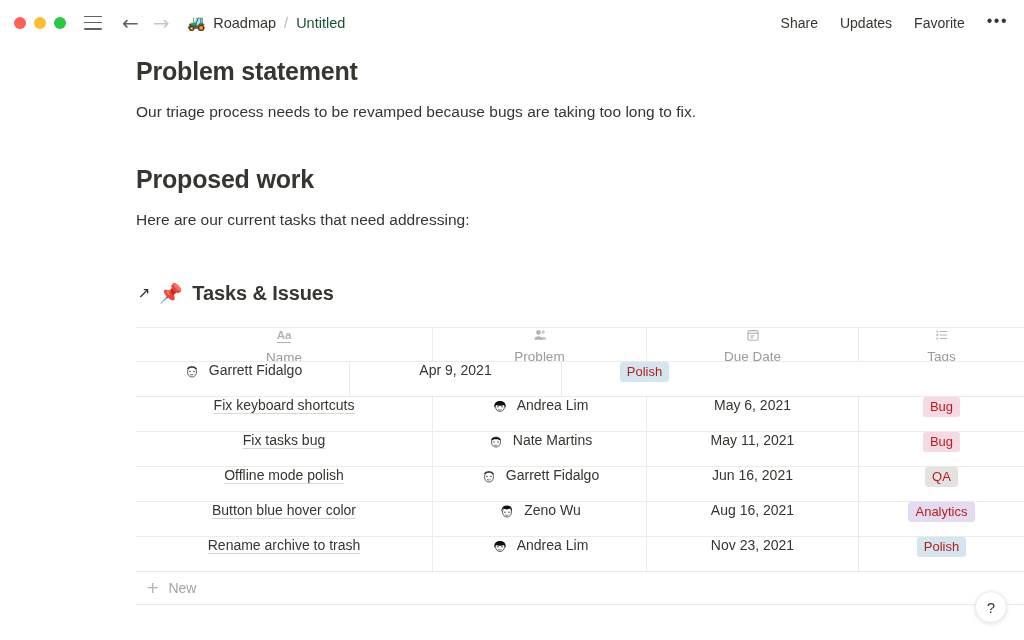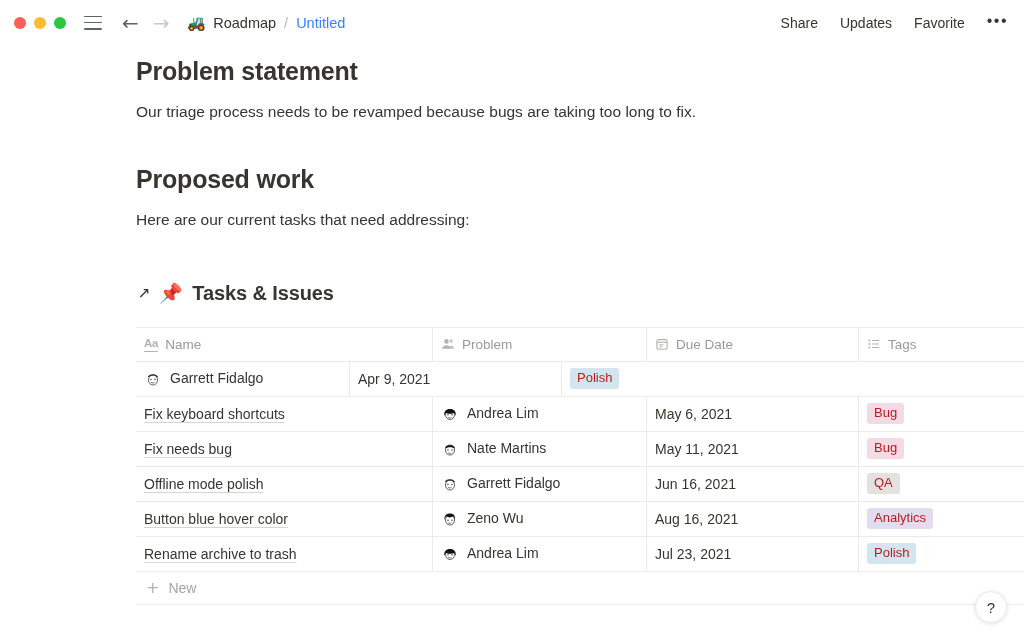--- a/index.html
+++ b/index.html
@@ -84,7 +84,7 @@
   .bc-emoji { font-size: 15px; line-height: 1; }
   .bc-item { cursor: pointer; }
   .bc-sep { color: #b9b9b7; padding: 0 1px; }
-  .bc-current { color: #3b82f6; cursor: pointer; }
+  .bc-current { color: #14532d; cursor: pointer; }
 
   .topbar-right {
     margin-left: auto;

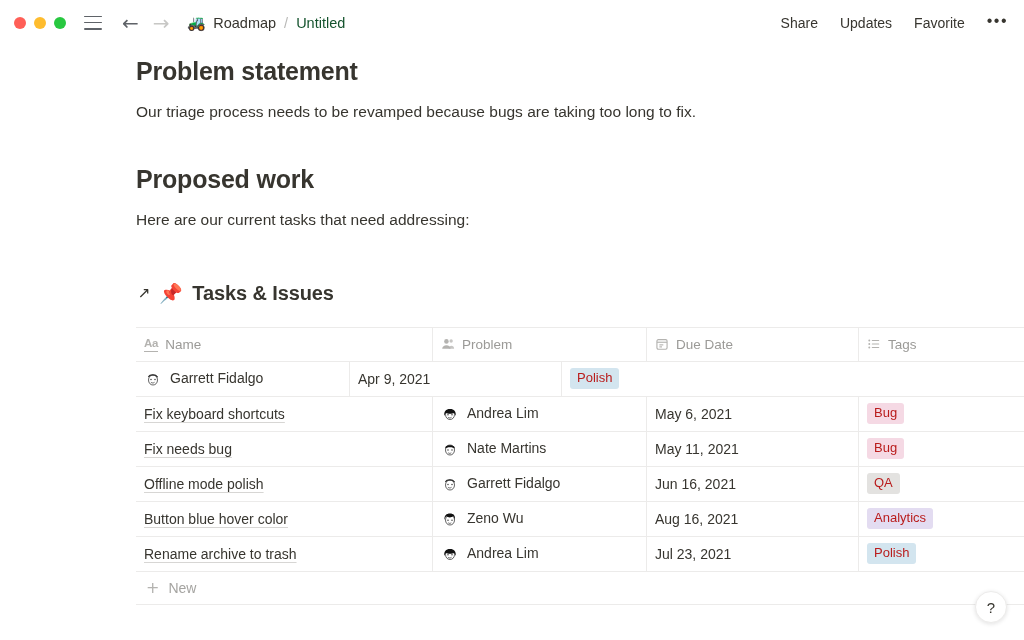--- a/index.html
+++ b/index.html
@@ -169,6 +169,7 @@
     padding: 0 8px;
     border-right: 1px solid #ecebea;
     overflow: hidden;
+    flex-direction: column;
   }
   .cell.c-name     { width: 297px; padding-left: 8px; }
   .cell.c-assignee { width: 214px; }

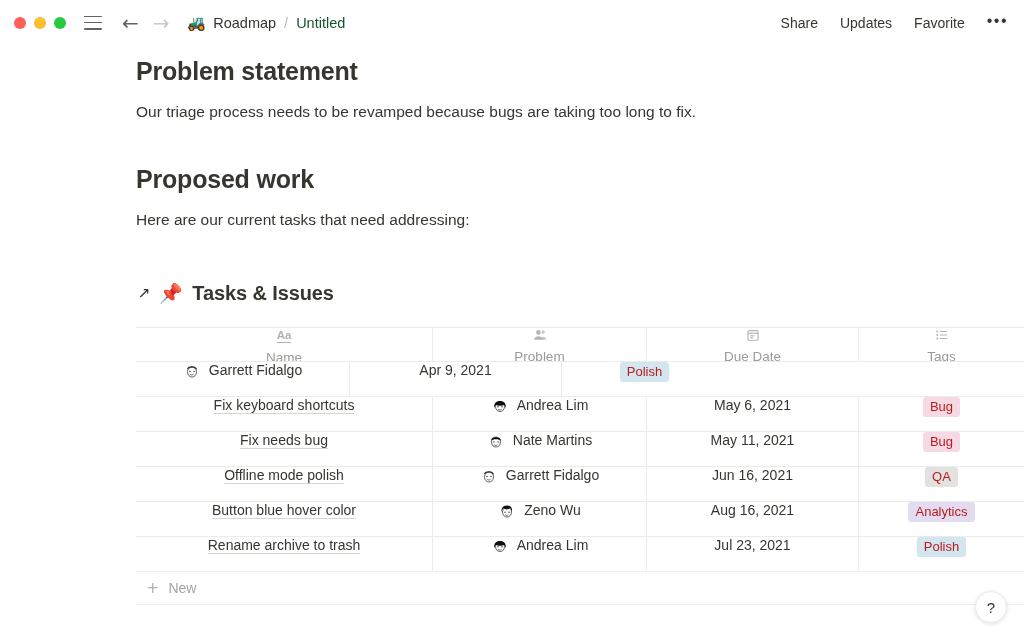--- a/index.html
+++ b/index.html
@@ -417,7 +417,7 @@
         </div>
         <div class="row">
           <div class="cell c-name">
-            <span class="name-link">Fix needs bug</span>
+            <span class="name-link">Fix tasks bug</span>
           </div>
           <div class="cell c-assignee">
             <span class="assignee">

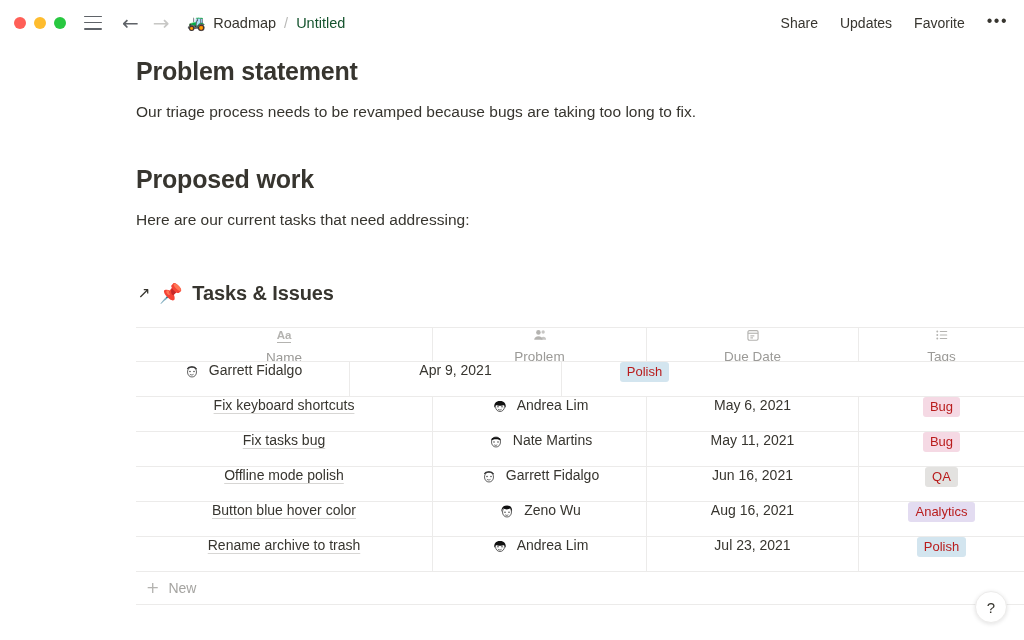--- a/index.html
+++ b/index.html
@@ -505,7 +505,7 @@
             </span>
           </div>
           <div class="cell c-date">
-            <span class="date-text">Jul 23, 2021</span>
+            <span class="date-text">Nov 23, 2021</span>
           </div>
           <div class="cell c-tags">
             <span class="tag" style="background:#d3e5ef">Polish</span>

